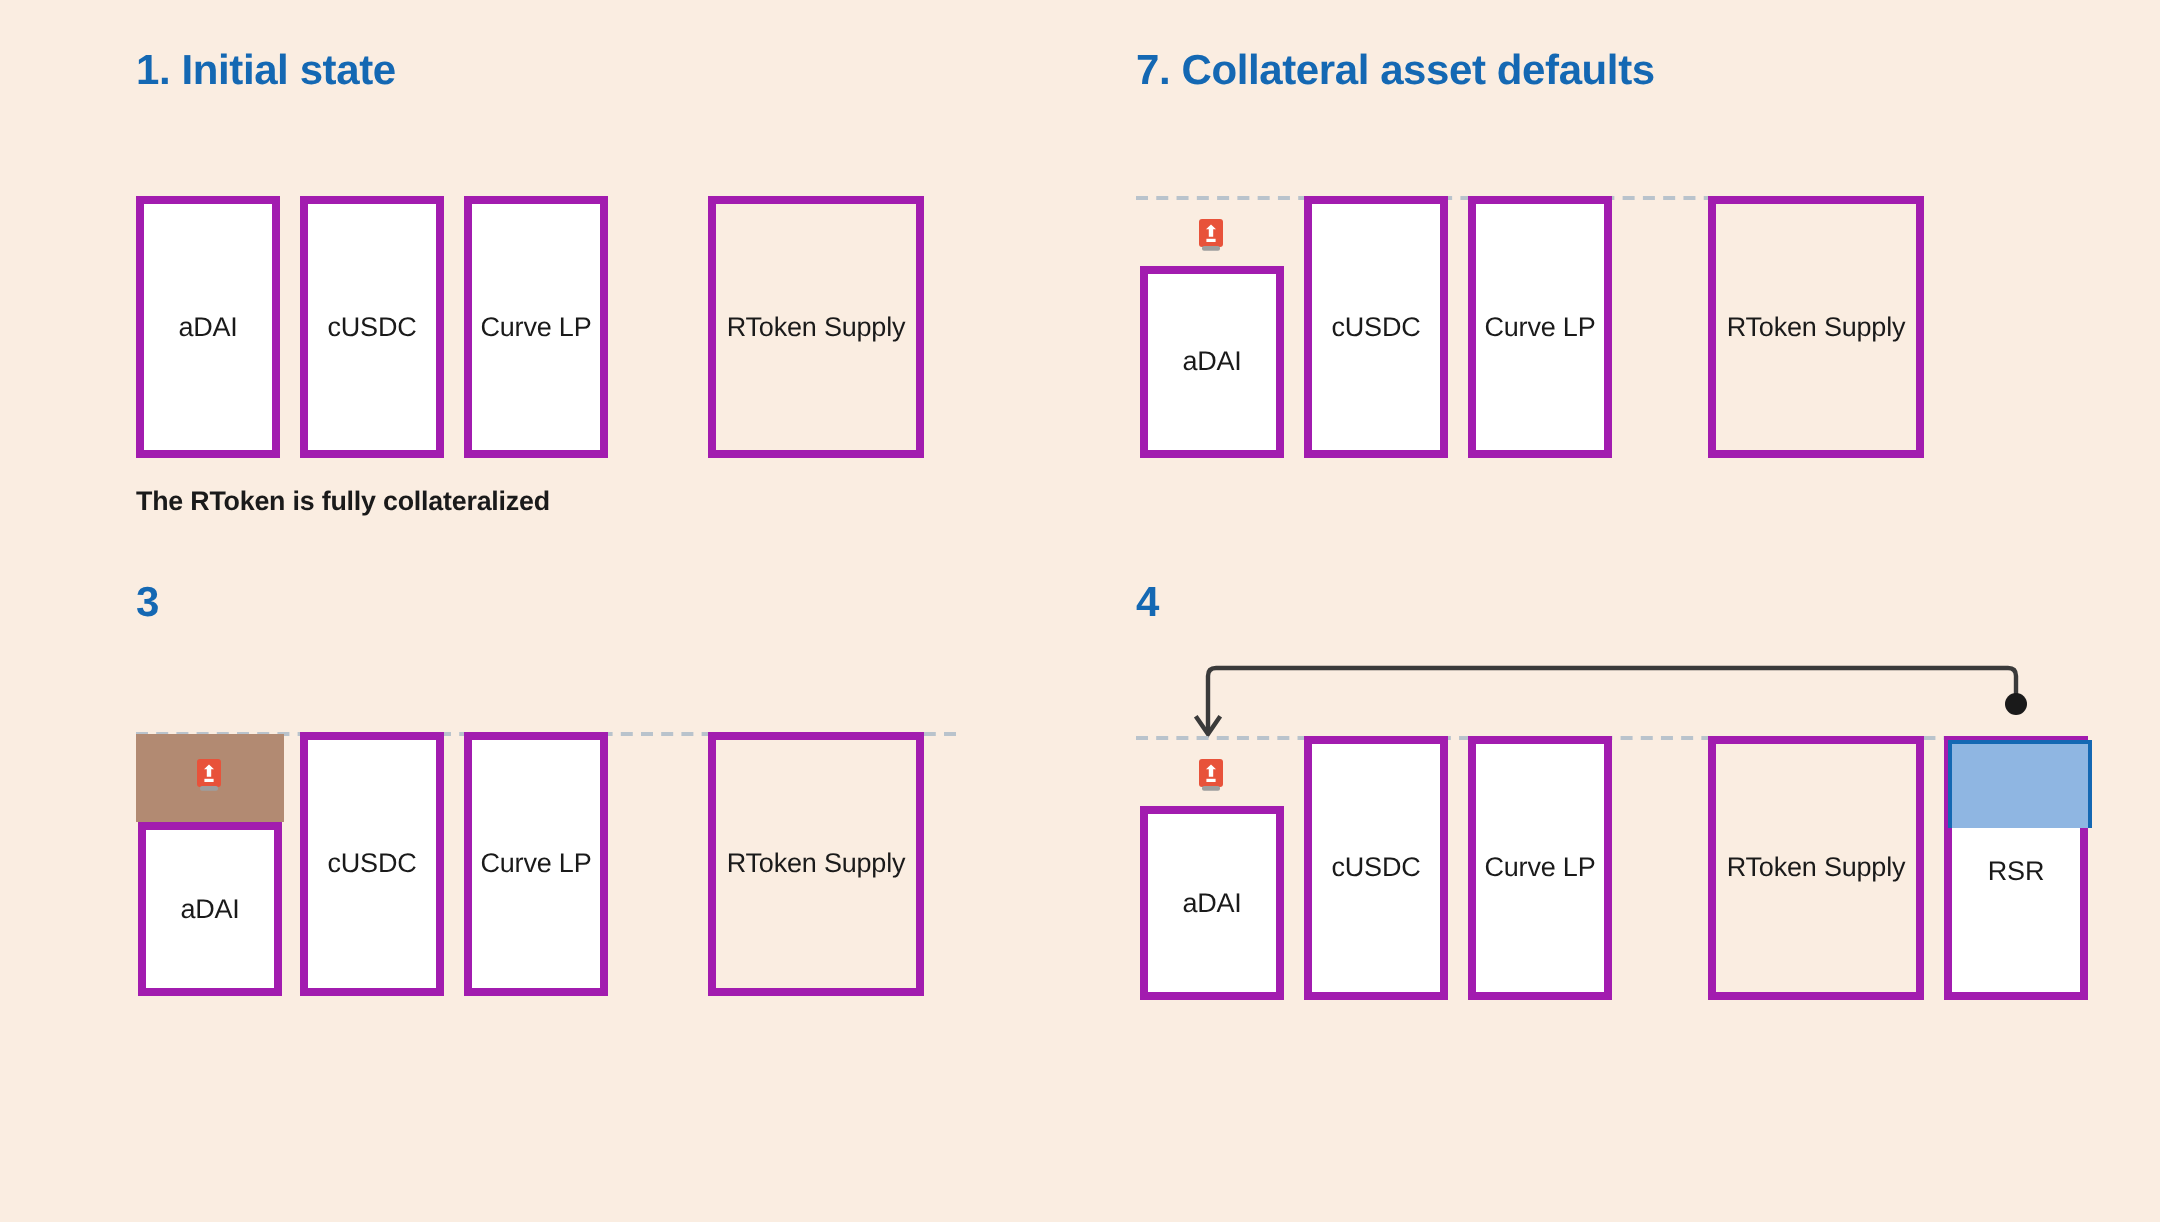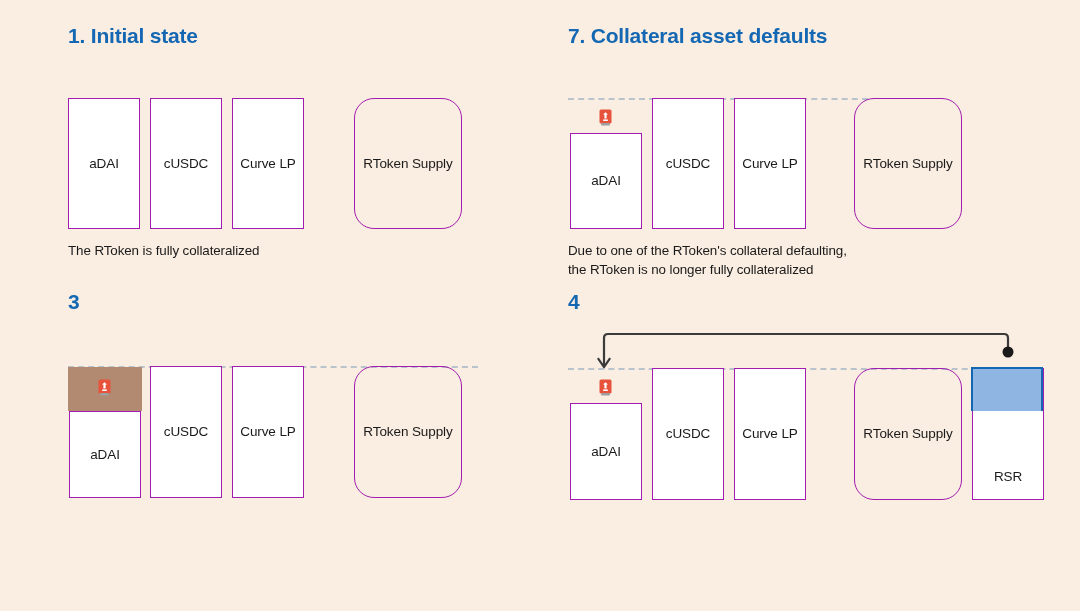--- a/index.html
+++ b/index.html
@@ -40,7 +40,7 @@
   }
   .box {
     position: absolute;
-    border: 1px solid #a21caf;
+    border: 4px solid #a21caf;
     box-sizing: border-box;
     display: flex;
     align-items: center;

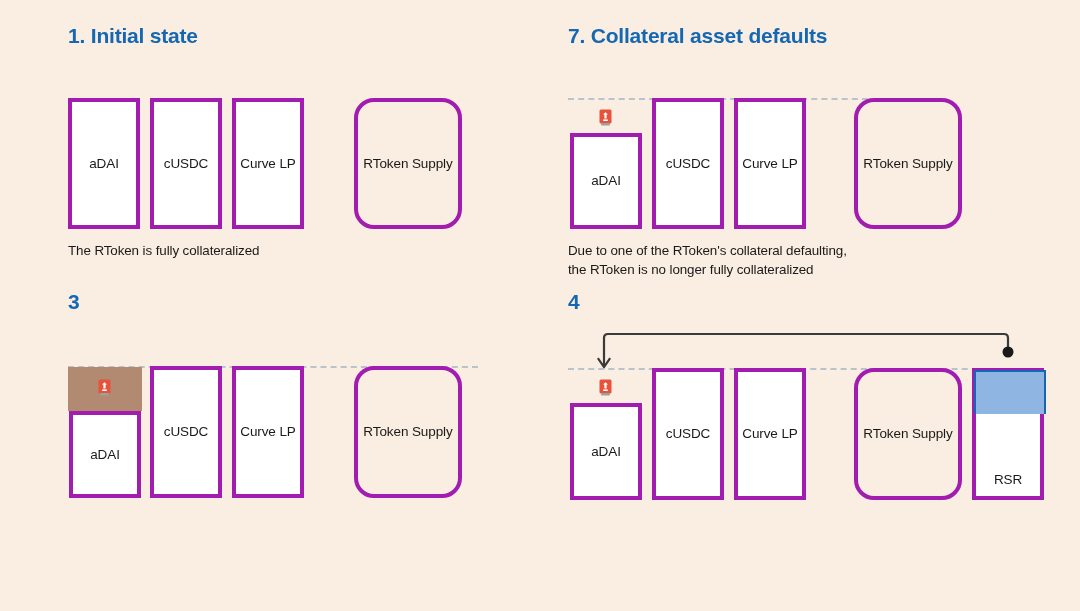--- a/index.html
+++ b/index.html
@@ -49,7 +49,6 @@
   }
   .box.hollow {
     background: transparent;
-    border-radius: 20px;
   }
   .box-label {
     font-size: 13.5px;

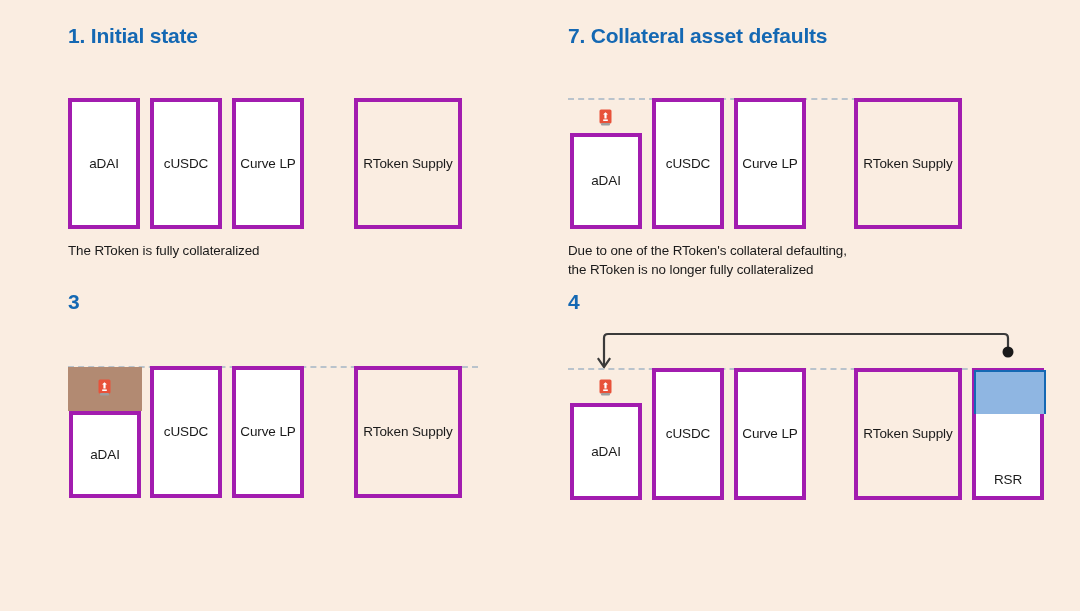--- a/index.html
+++ b/index.html
@@ -82,6 +82,7 @@
     letter-spacing: -0.1px;
     white-space: pre-line;
     margin: 0;
+    font-weight: bold;
   }
   .arrow-layer {
     position: absolute;

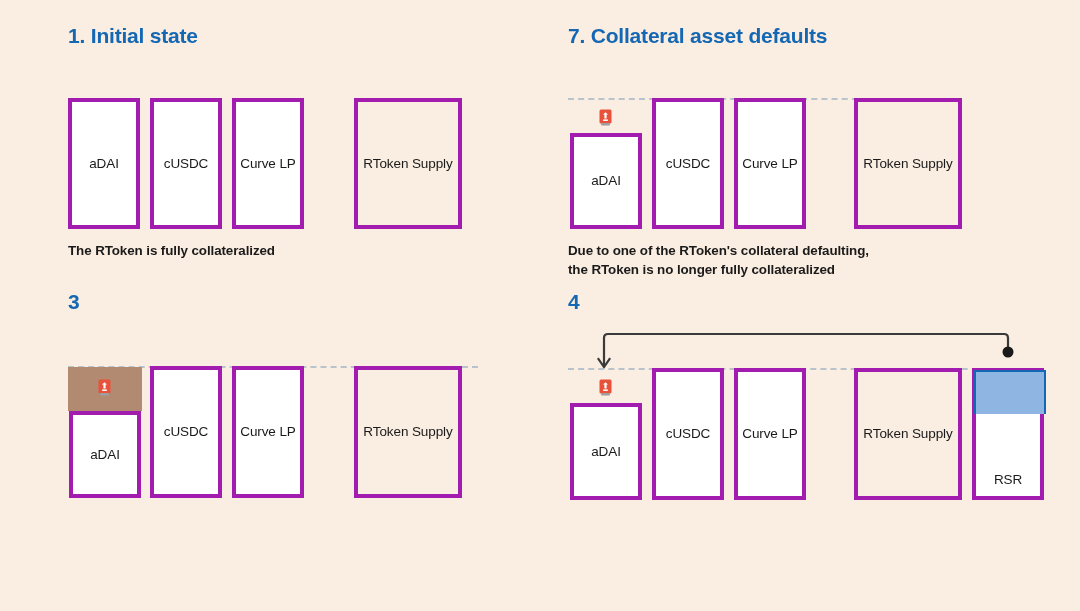--- a/index.html
+++ b/index.html
@@ -147,8 +147,6 @@
     </div>
   </div>
 
-  <p class="caption" style="left:568px; top:241px; width:470px;">Due to one of the RToken's collateral defaulting,
-the RToken is no longer fully collateralized</p>
 
   <div class="panel" style="left:68px; top:290px; width:470px; height:250px;">
     <h2 class="panel-title">3</h2>

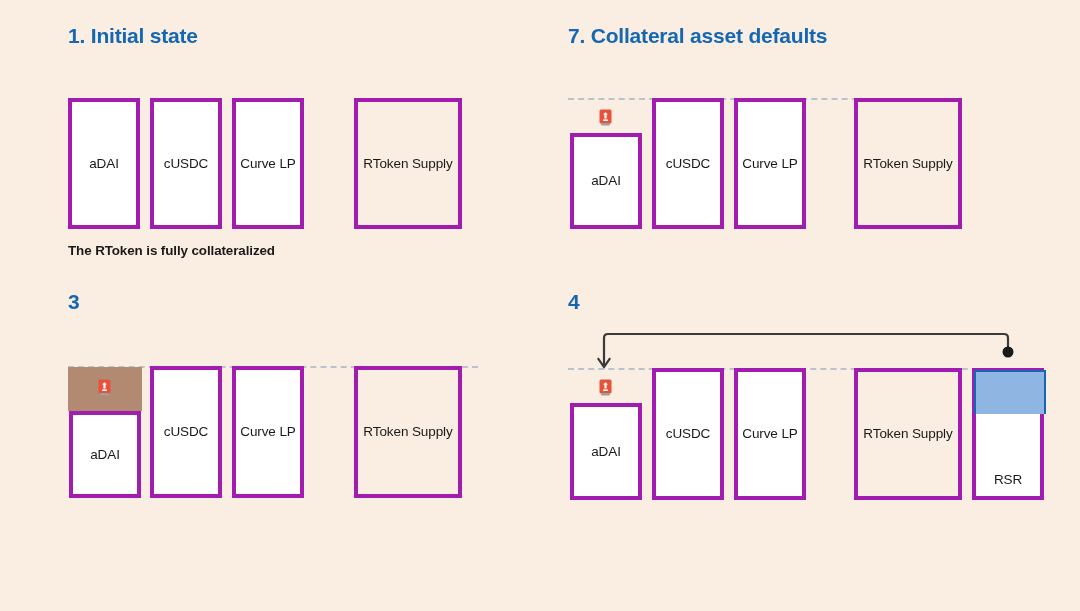--- a/index.html
+++ b/index.html
@@ -216,7 +216,7 @@
 
     <div class="box" style="left:404px; top:0px; width:72px; height:132px; align-items:flex-end;">
       <div class="rsr-fill" style="left:-2px; top:-2px; width:72px; height:44px;"></div>
-      <span class="box-label" style="position:absolute; top:55px; left:0; right:0;margin-top:44px;">RSR</span>
+      <span class="box-label" style="position:absolute; top:55px; left:0; right:0;">RSR</span>
     </div>
   </div>
 

